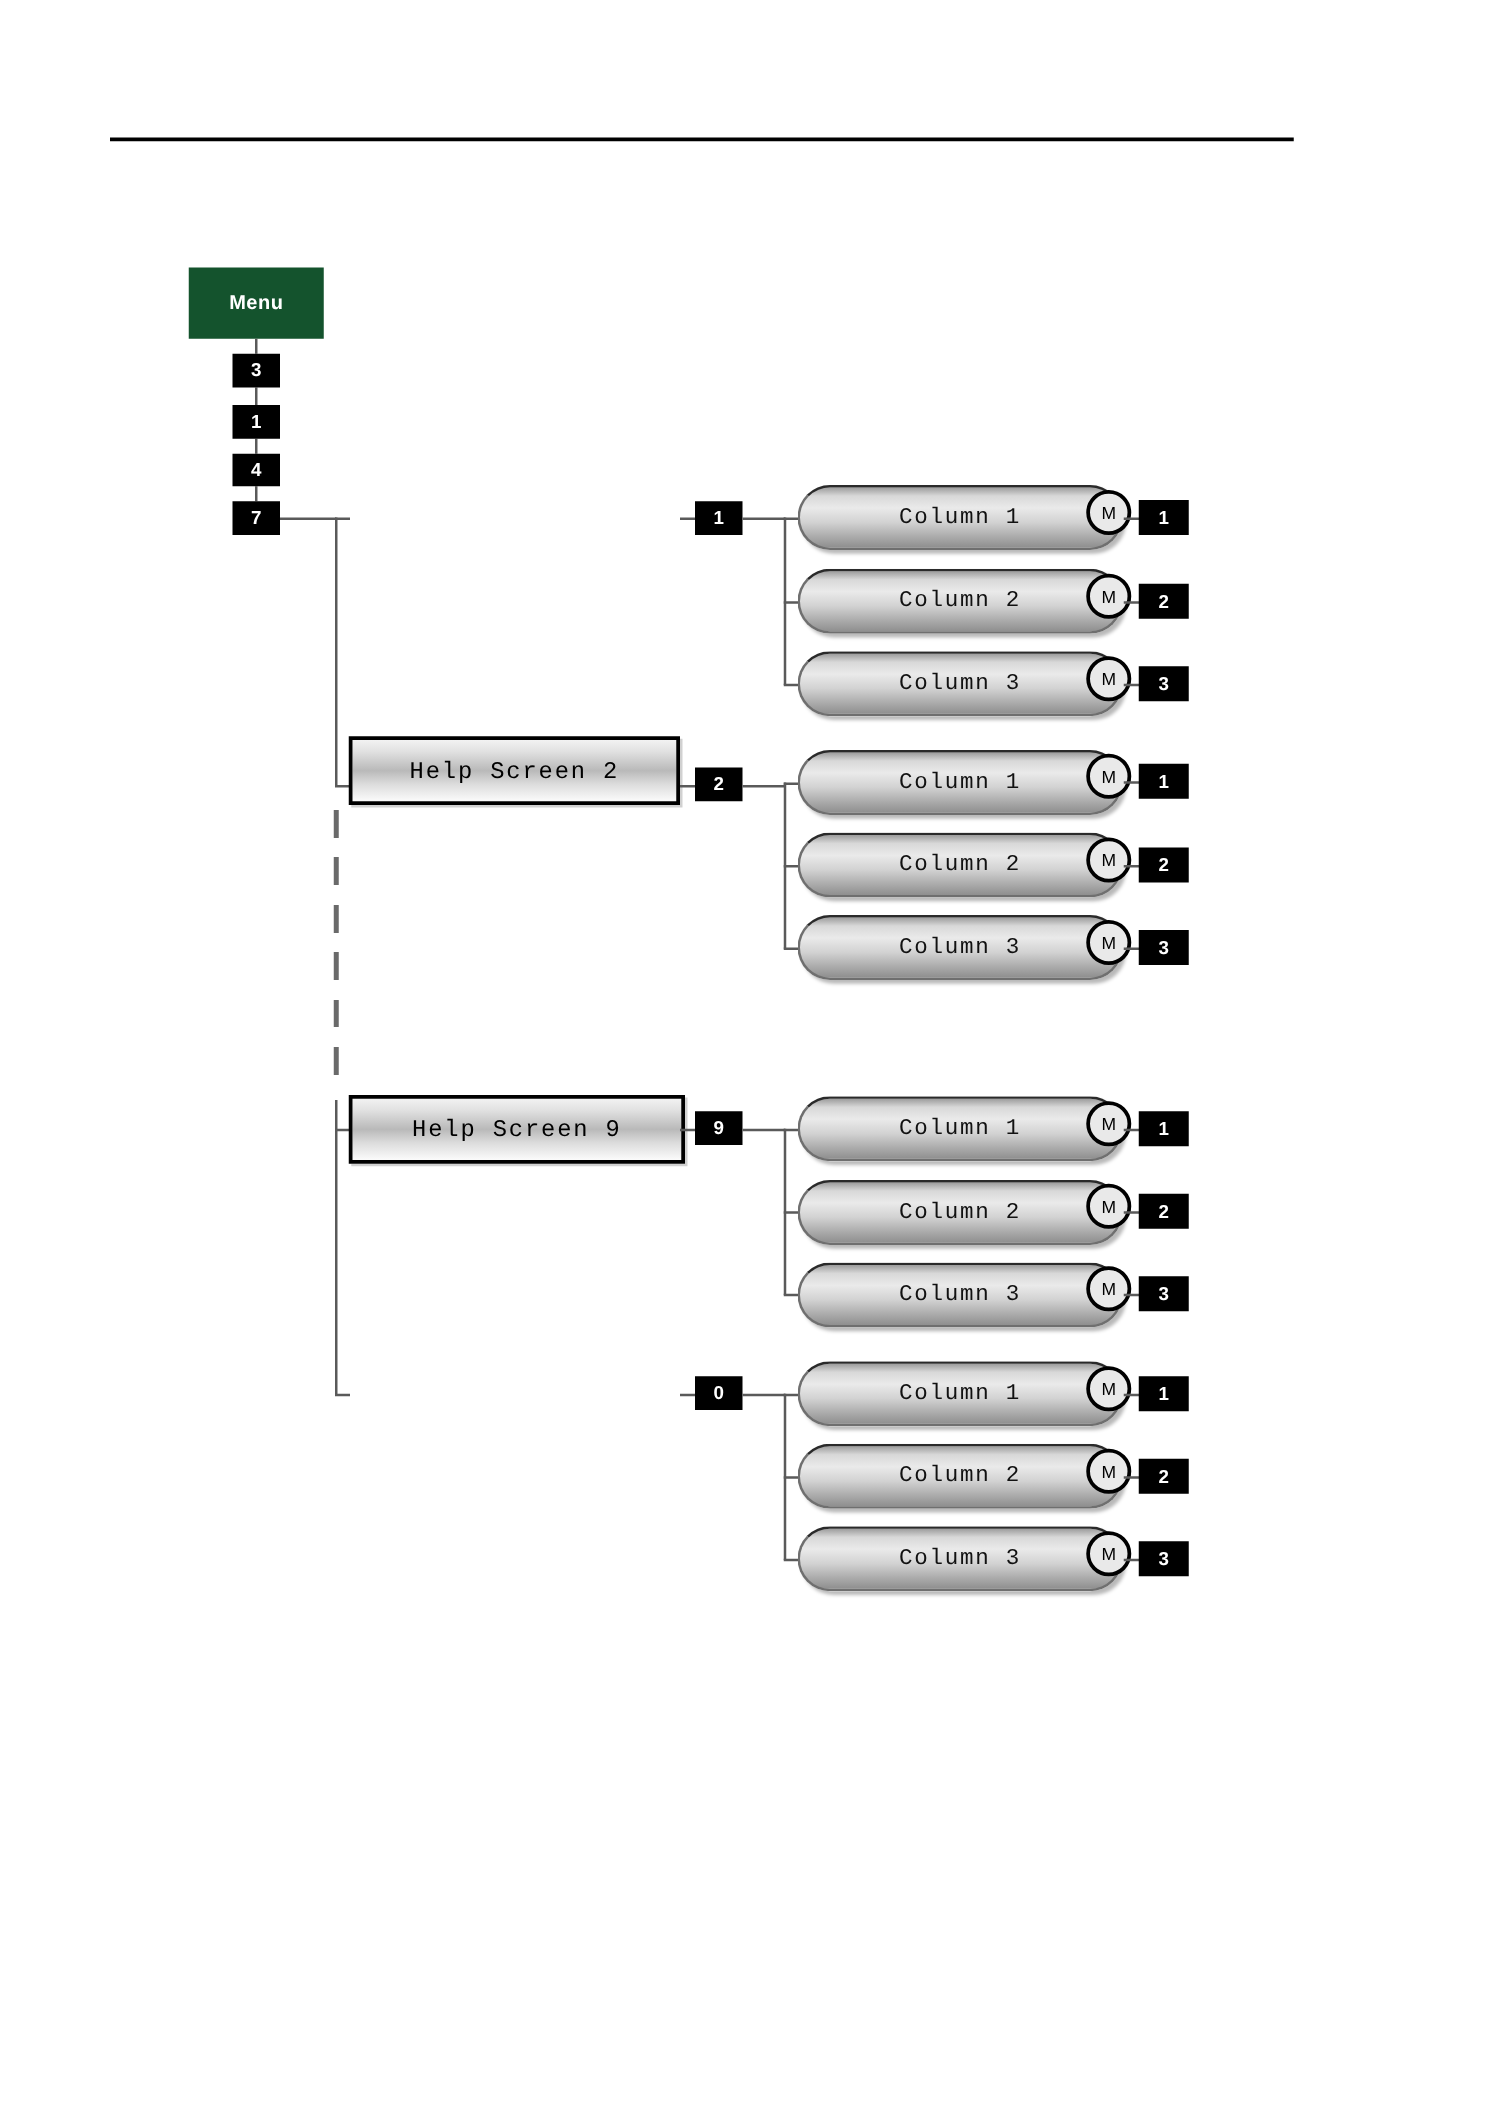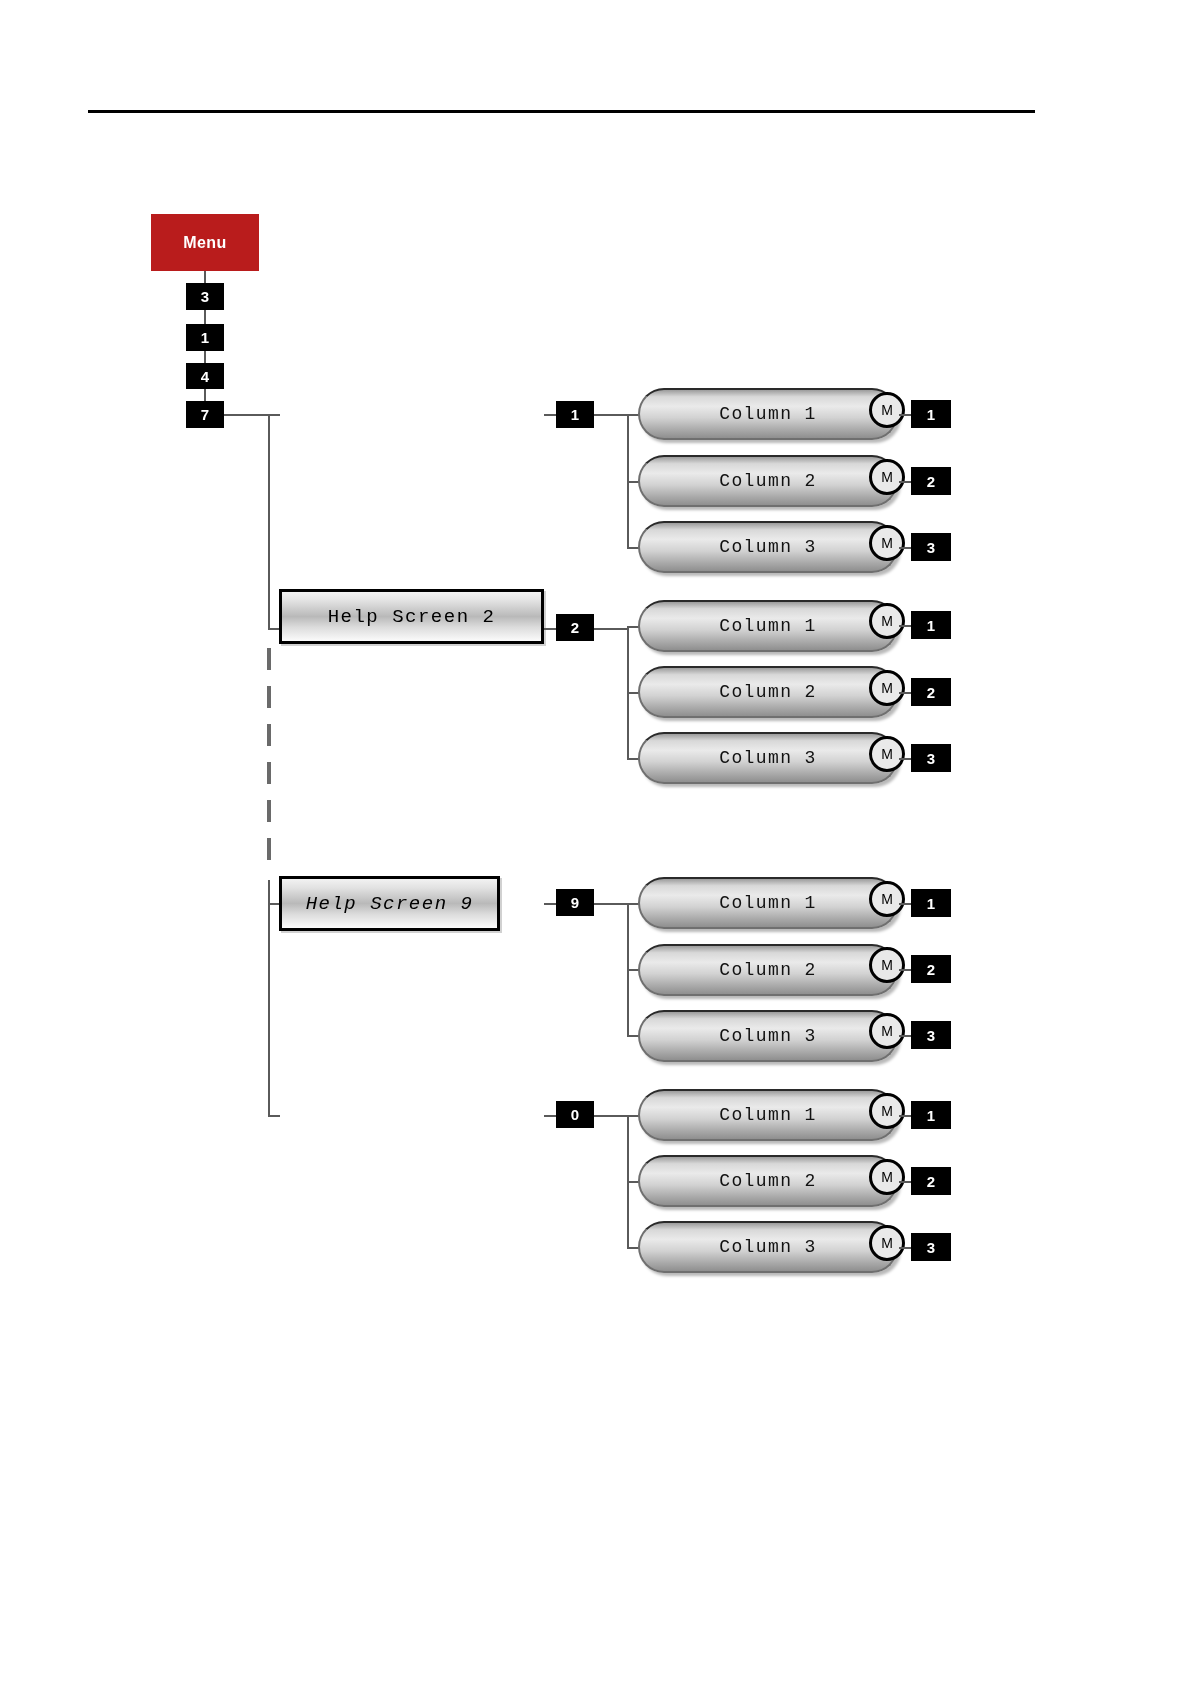--- a/index.html
+++ b/index.html
@@ -40,7 +40,7 @@
 
   
   .menu-box {
-    background: #b91c1c;
+    background: #14532d;
     color: #ffffff;
     display: flex;
     align-items: center;

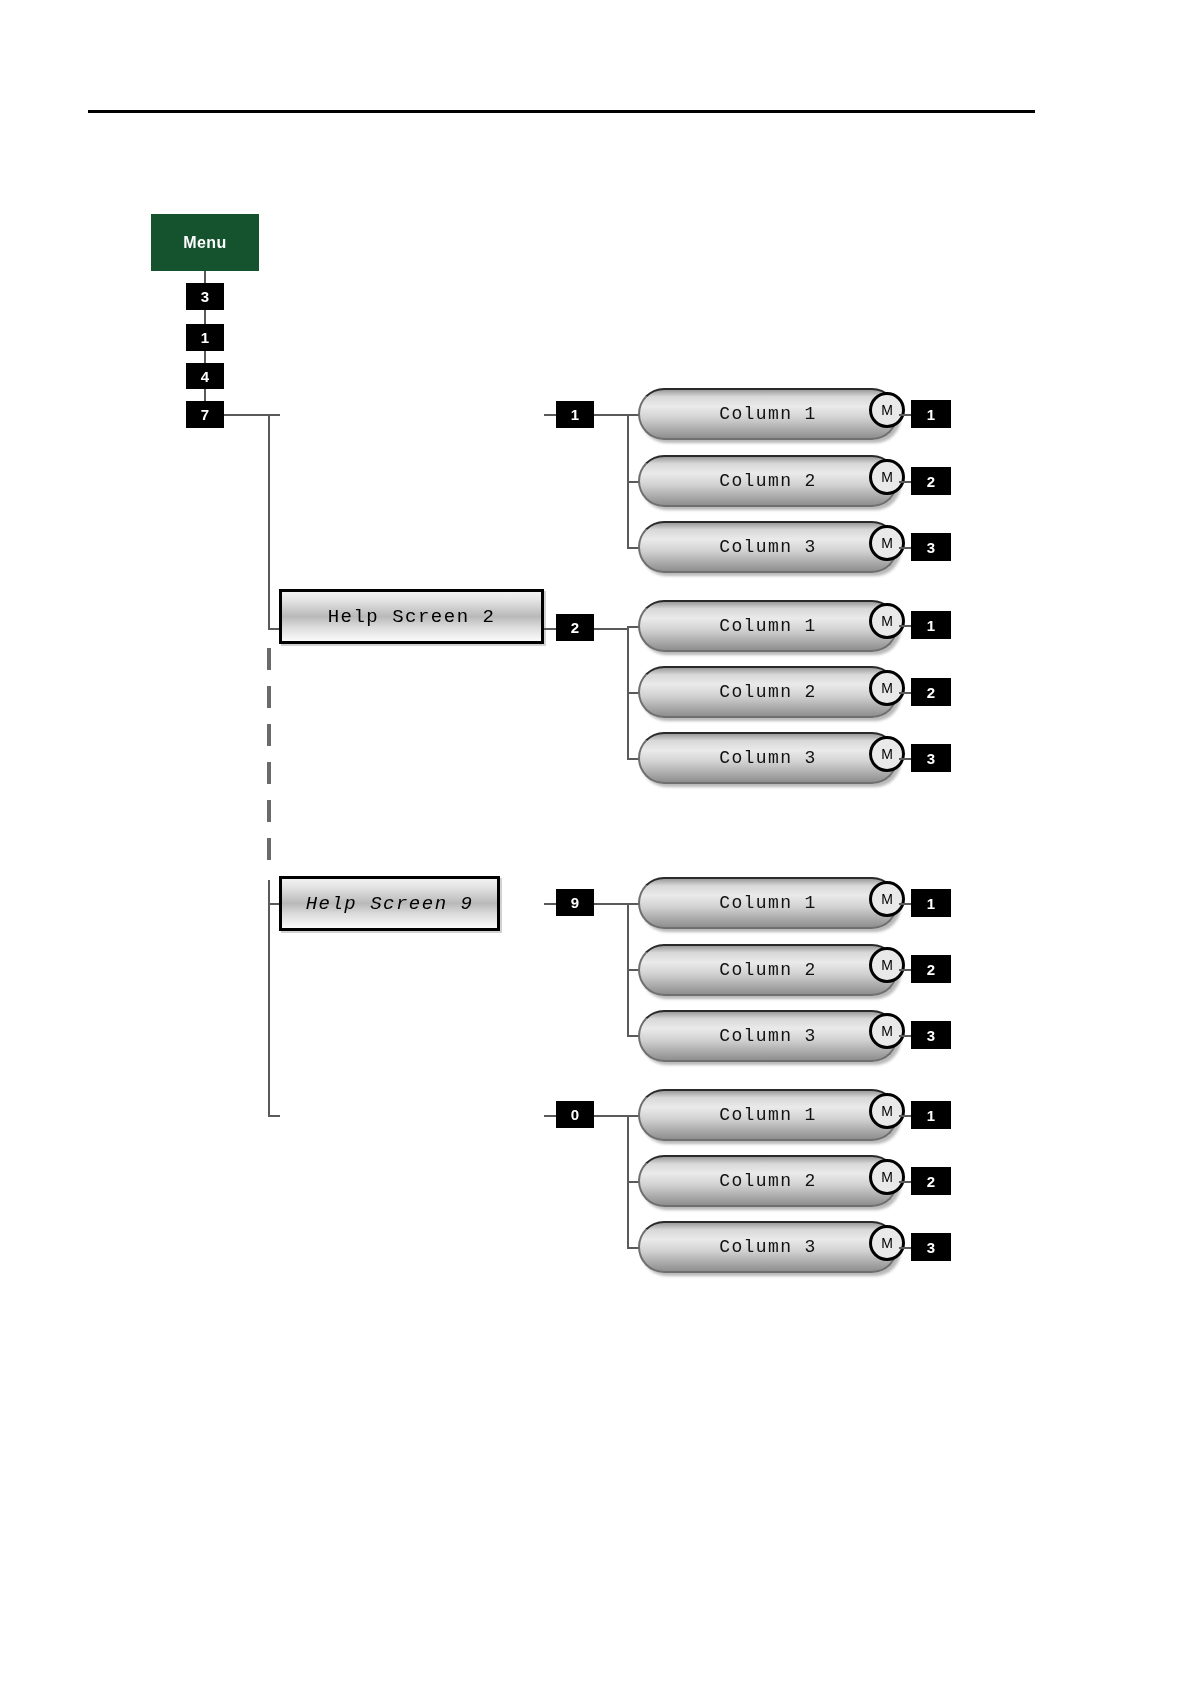--- a/index.html
+++ b/index.html
@@ -221,7 +221,7 @@
   <div class="conn-h" style="left:899px; top:758px; width:22px;"></div>
   <div class="node key-badge" style="left:911px; top:744px; width:40px; height:28px;">3</div>
 
-  <div class="node screen-box" style="left:279px; top:876px; width:221px; height:55px;font-style:italic;">Help Screen 9</div>
+  <div class="node screen-box" style="left:279px; top:876px; width:269px; height:55px;">Help Screen 9</div>
   <div class="conn-h" style="left:544px; top:903px; width:12px;"></div>
   <div class="node key-badge" style="left:556px; top:889px; width:38px; height:27px;">9</div>
   <div class="conn-h" style="left:594px; top:903px; width:34px;"></div>

